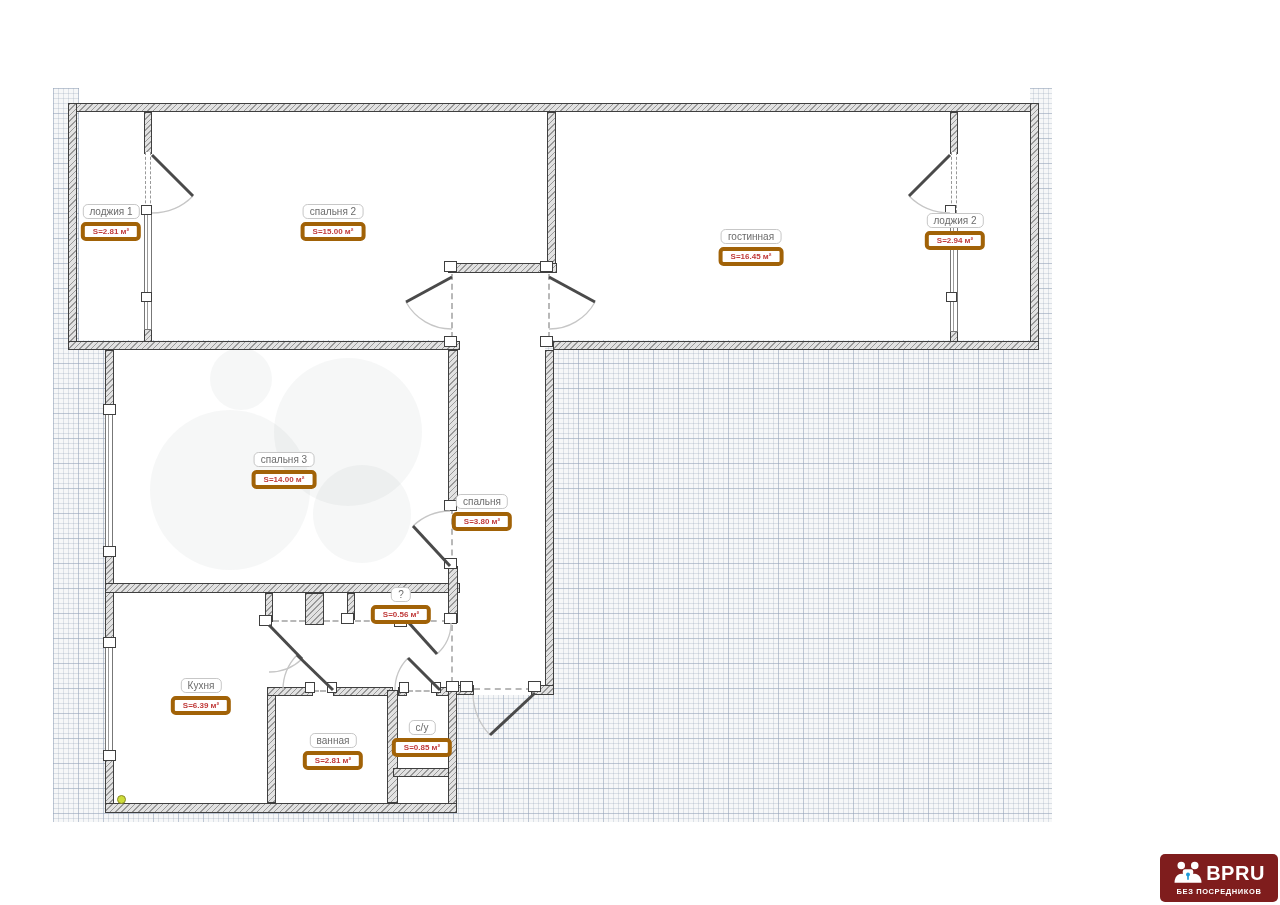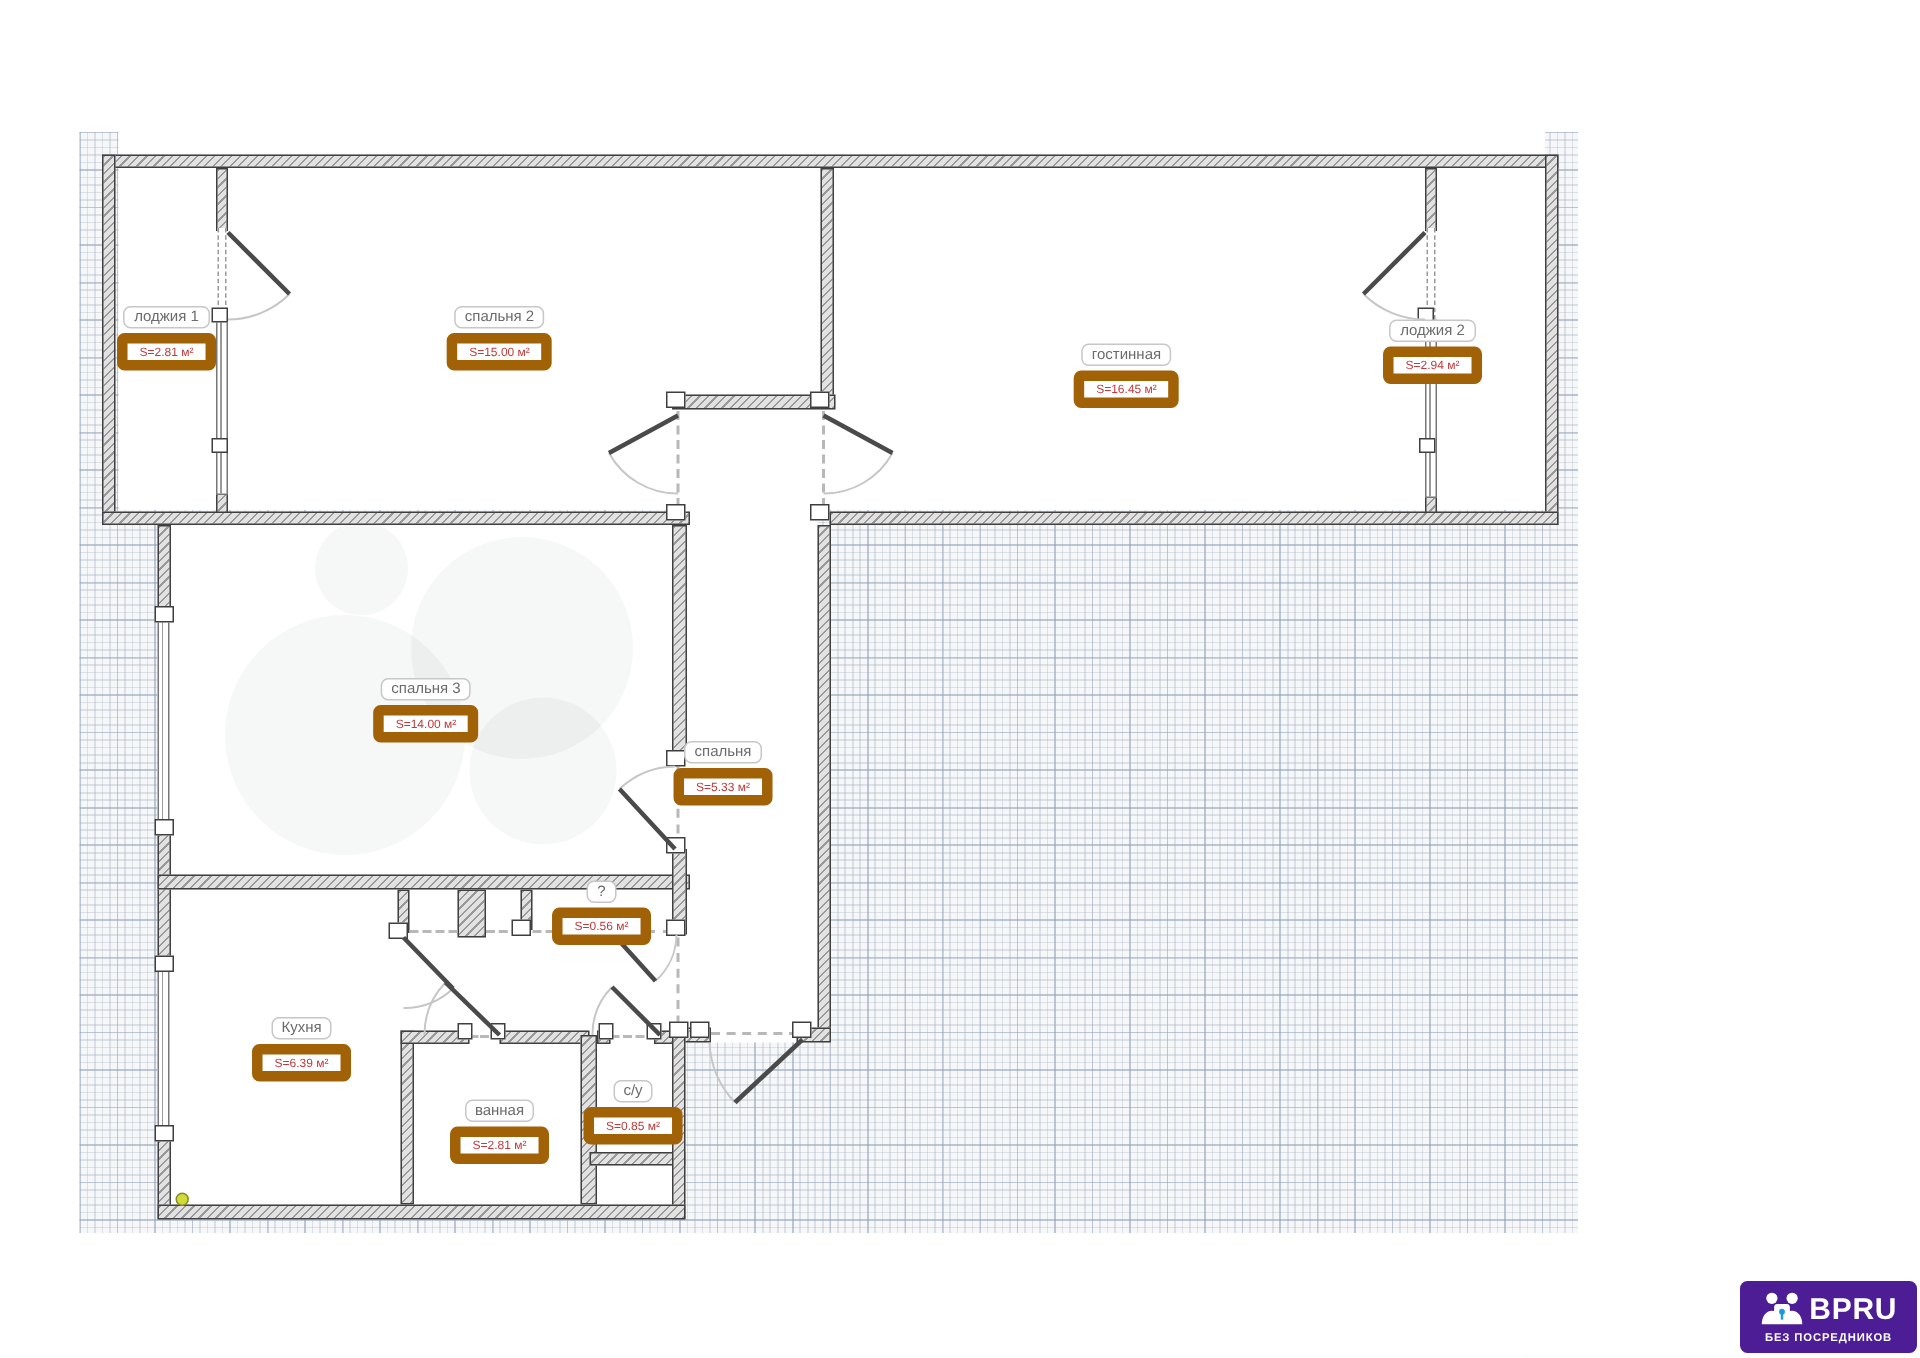--- a/index.html
+++ b/index.html
@@ -33,8 +33,8 @@
   .rlabel{display:flex;flex-direction:column;align-items:center;gap:3px;transform:translateX(-50%);}
   .rname{border:1px solid #c7c7c7;border-radius:5px;background:#fff;color:#6b6b6b;
     font-size:10px;padding:1px 6px;white-space:nowrap;}
-  .rarea{border:7px solid #a16207;border-radius:5px;background:#fff;color:#c03a3a;
-    font-size:8px;font-weight:normal;padding:1px 8px;white-space:nowrap;}
+  .rarea{border:4px solid #a16207;border-radius:5px;background:#fff;color:#c03a3a;
+    font-size:8px;font-weight:bold;padding:1px 8px;white-space:nowrap;}
   
   .dot{width:9px;height:9px;border-radius:50%;background:#cddc39;border:1.5px solid #8a8a2a;}
   

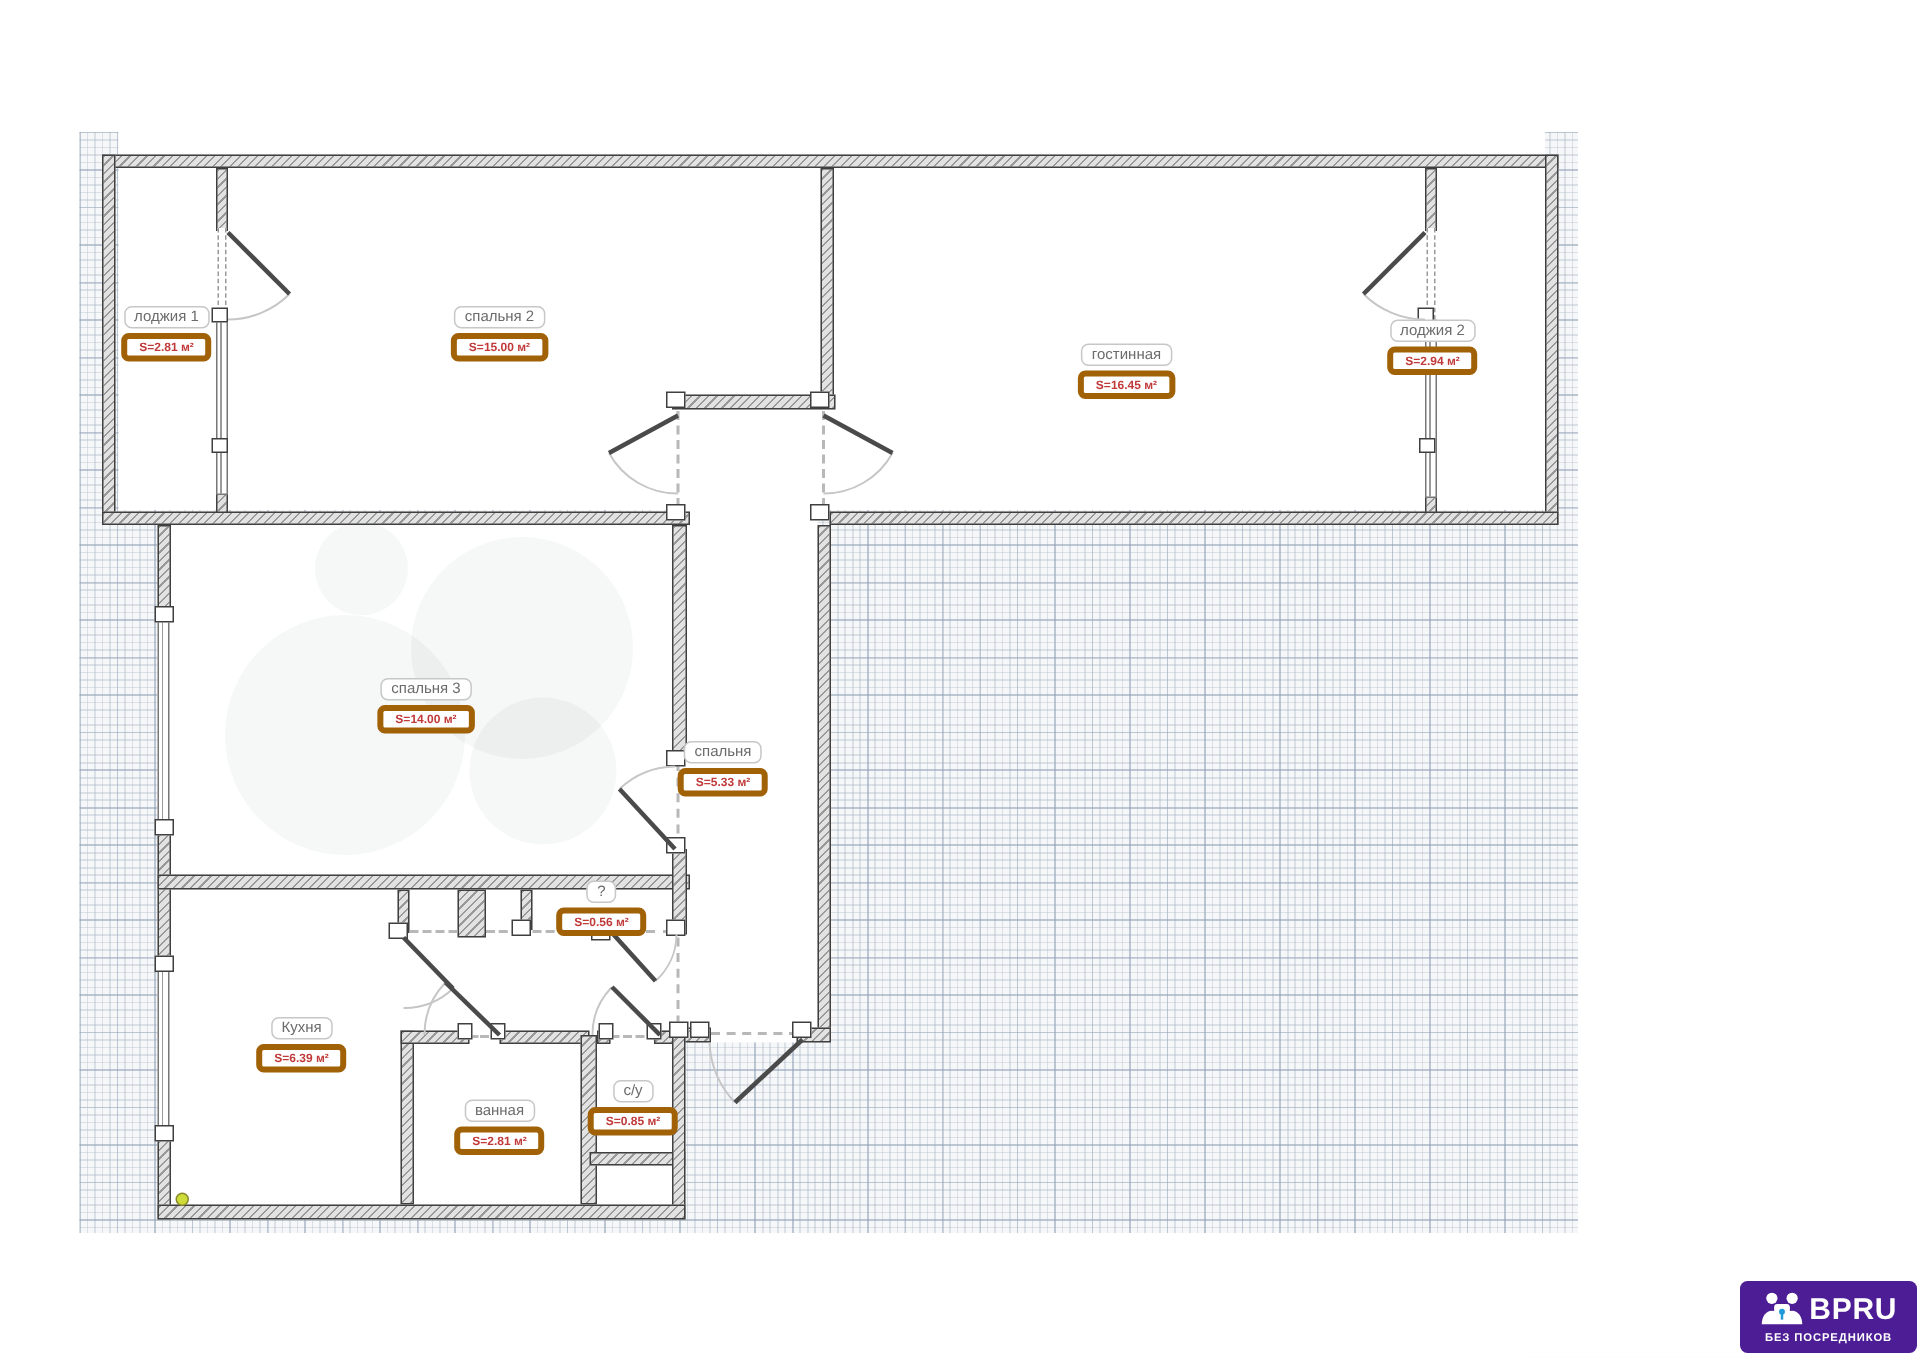--- a/index.html
+++ b/index.html
@@ -188,7 +188,7 @@
   </div>
   <div class="abs rlabel" style="left:482px;top:494px">
     <span class="rname">спальня</span>
-    <span class="rarea">S=5.33 м²</span>
+    <span class="rarea">S=3.80 м²</span>
   </div>
   <div class="abs rlabel" style="left:401px;top:587px">
     <span class="rname">?</span>

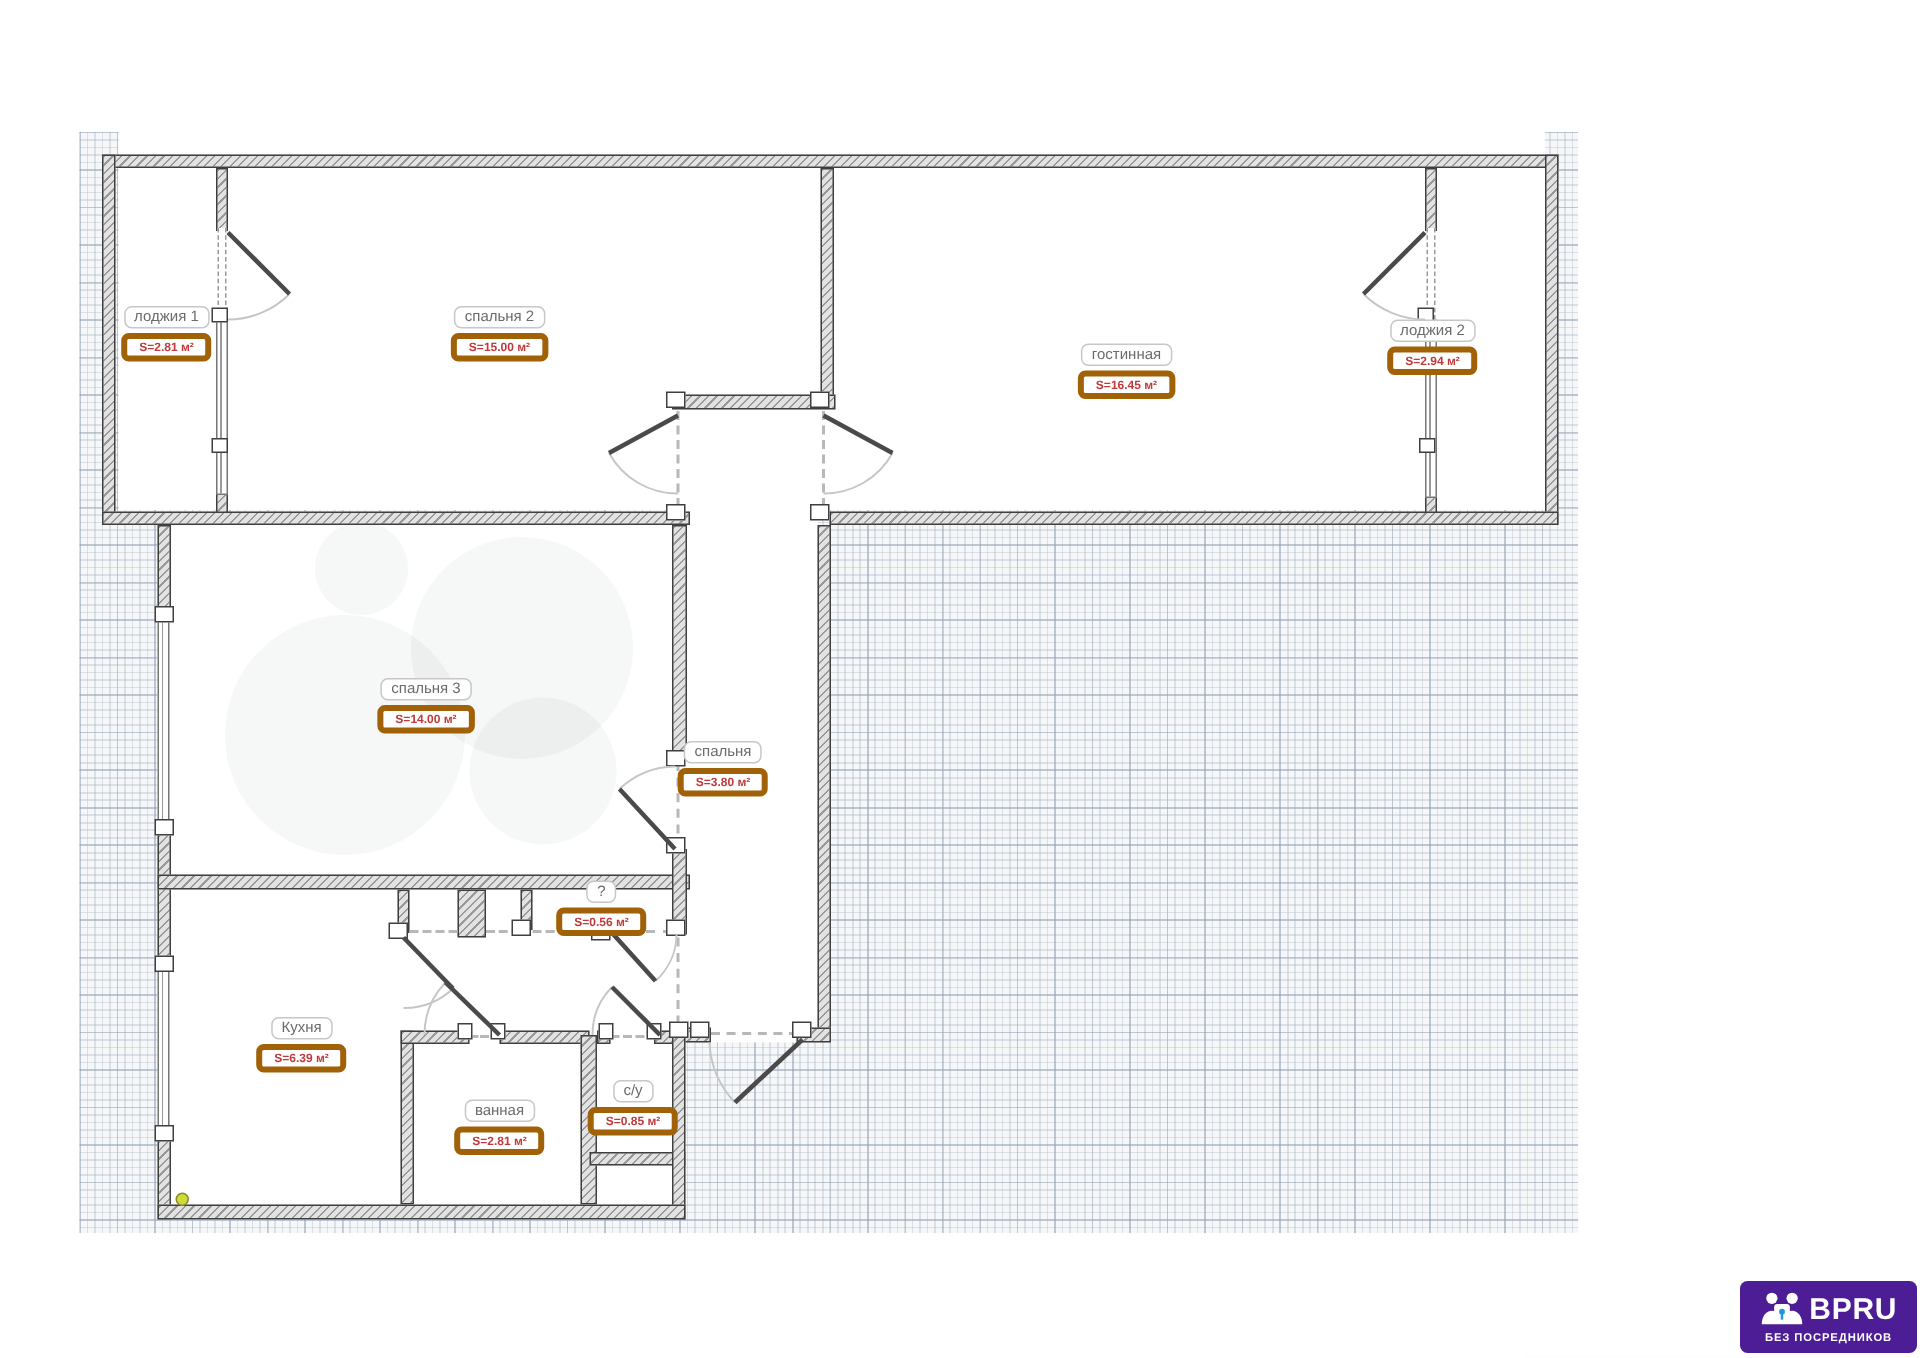--- a/index.html
+++ b/index.html
@@ -209,7 +209,7 @@
 
   <div class="abs dot" style="left:117px;top:795px"></div>
 
-  <div class="abs logo" style="background:#4c1d95">
+  <div class="abs logo" style="background:#7f1d1d">
     <div class="logo-row">
       <svg width="30" height="26" viewBox="0 0 40 34">
         <g fill="#ffffff">

